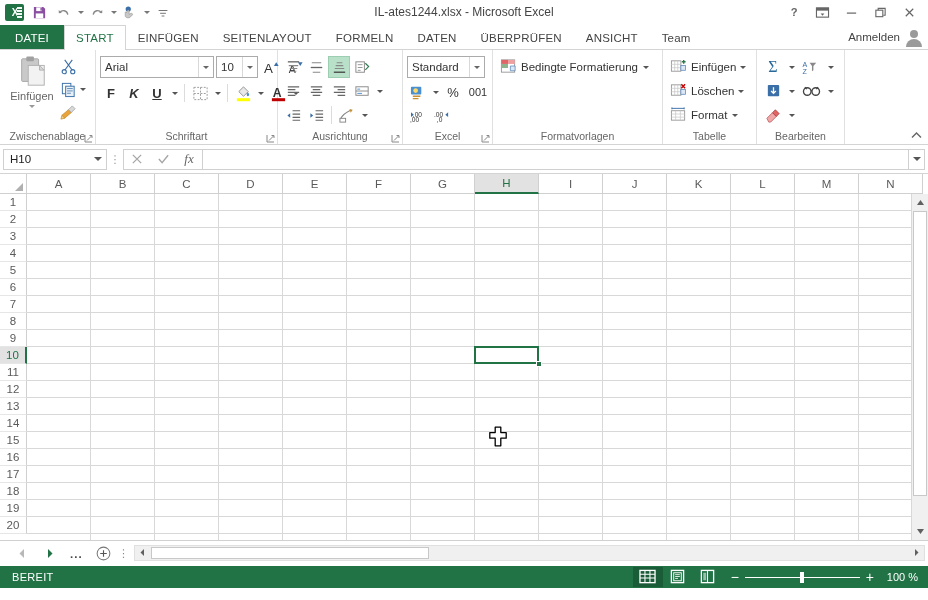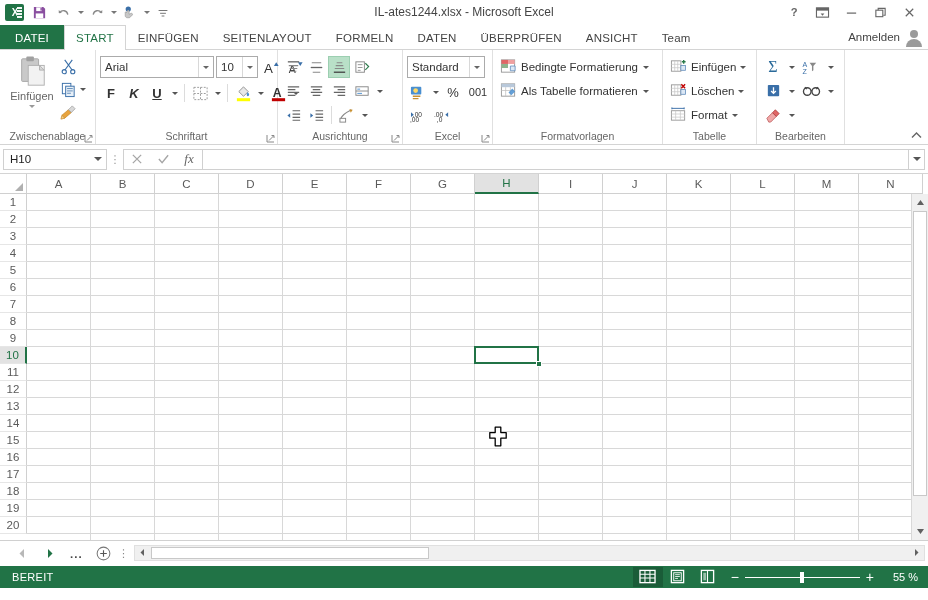--- a/index.html
+++ b/index.html
@@ -671,18 +671,6 @@
               </svg>
           </span>
           <span>Bedingte Formatierung</span>
-          <span class="sty-caret"></span>
-        </div>
-        <div class="sty-item">
-          <span>
-            <svg width="17" height="17" viewBox="0 0 18 18">
-                <rect x="1.5" y="2" width="14" height="13" fill="#fff" stroke="#9a9a9a" stroke-width="1"></rect>
-                <rect x="1.5" y="2" width="14" height="3.5" fill="#b8c8da"></rect>
-                <path d="M1.5 9h14M6 5.5v9.5M11 5.5v9.5" stroke="#c0c0c0" stroke-width=".8"></path>
-                <path d="M9 11l4-4 3 3-4 4z" fill="#4a8fd0" opacity=".85"></path>
-              </svg>
-          </span>
-          <span>Als Tabelle formatieren</span>
           <span class="sty-caret"></span>
         </div>
       </div>

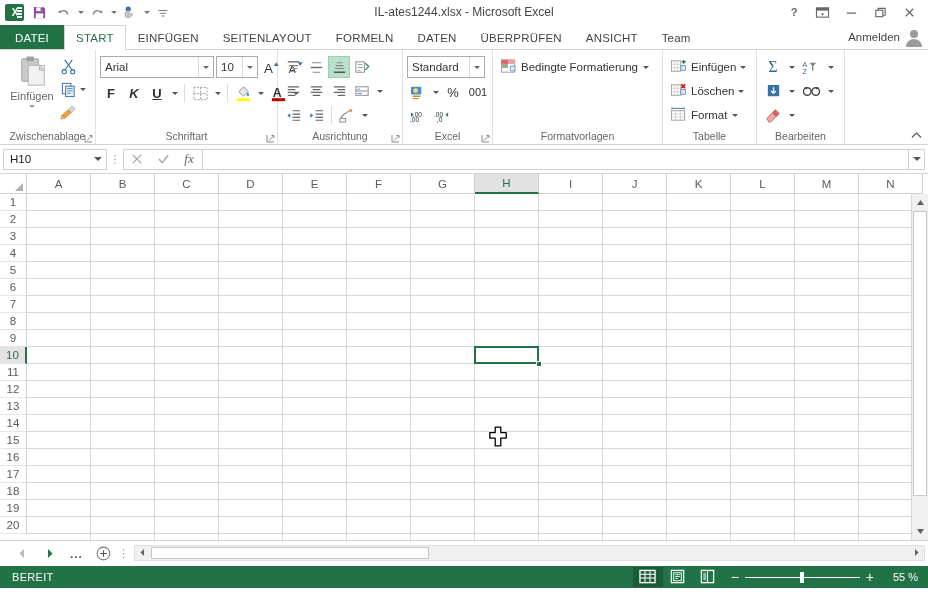--- a/index.html
+++ b/index.html
@@ -1270,7 +1270,7 @@
           </span>
         <span class="zsign">+</span>
       </div>
-      <div class="zlabel">55 %</div>
+      <div class="zlabel">100 %</div>
     </div>
   </div>
 </div>

